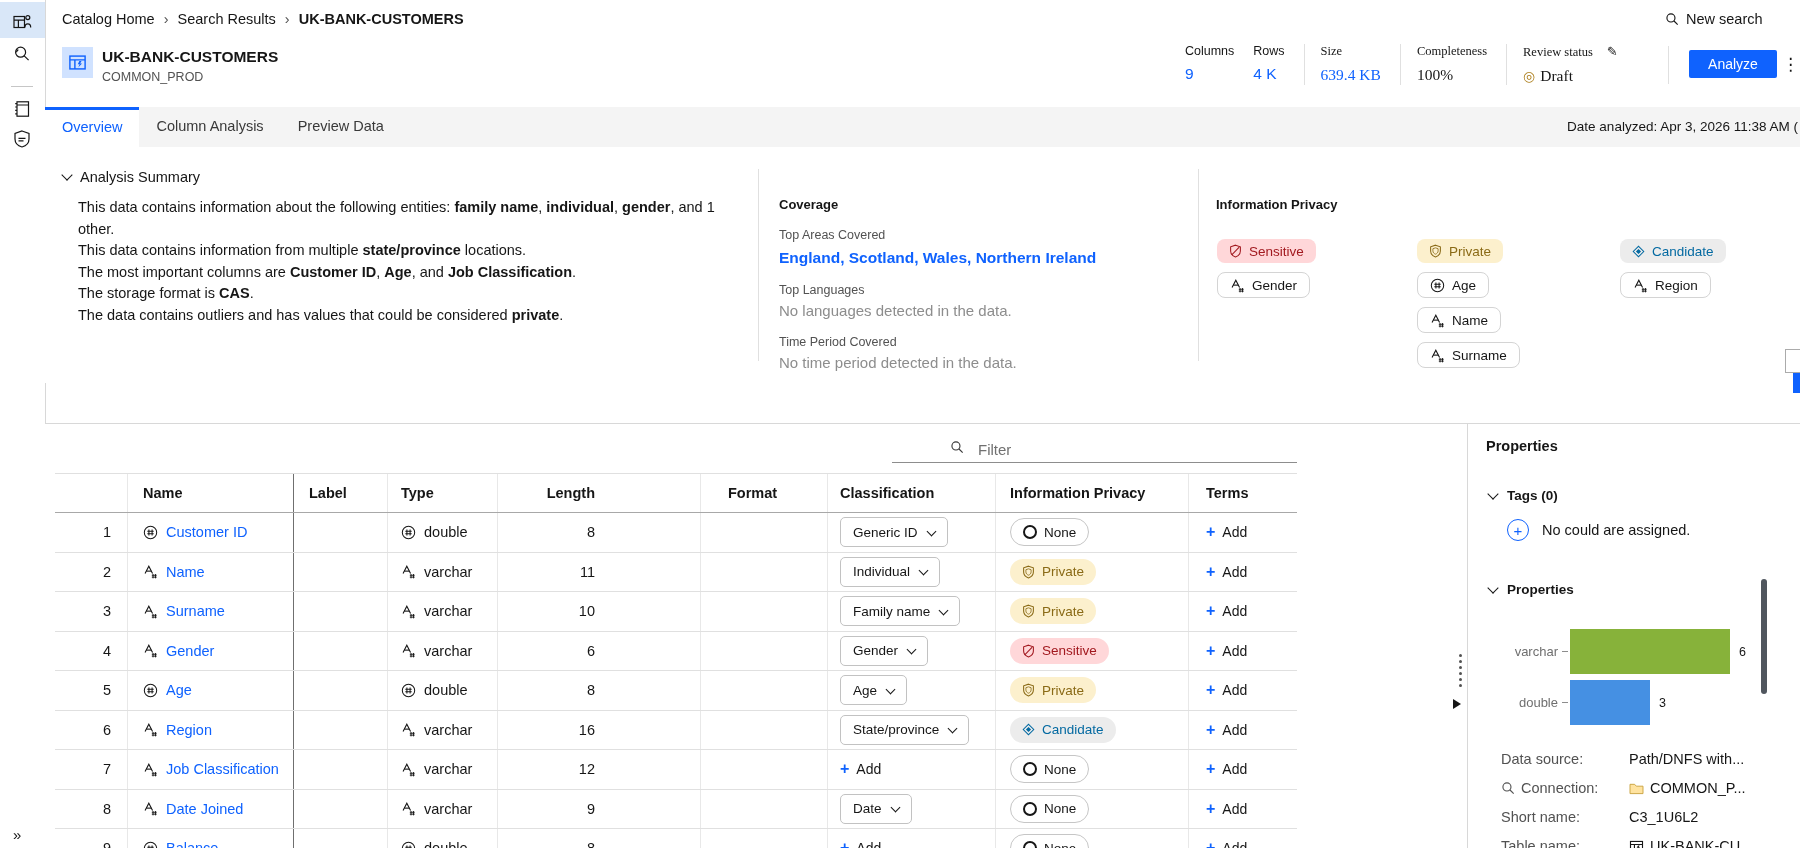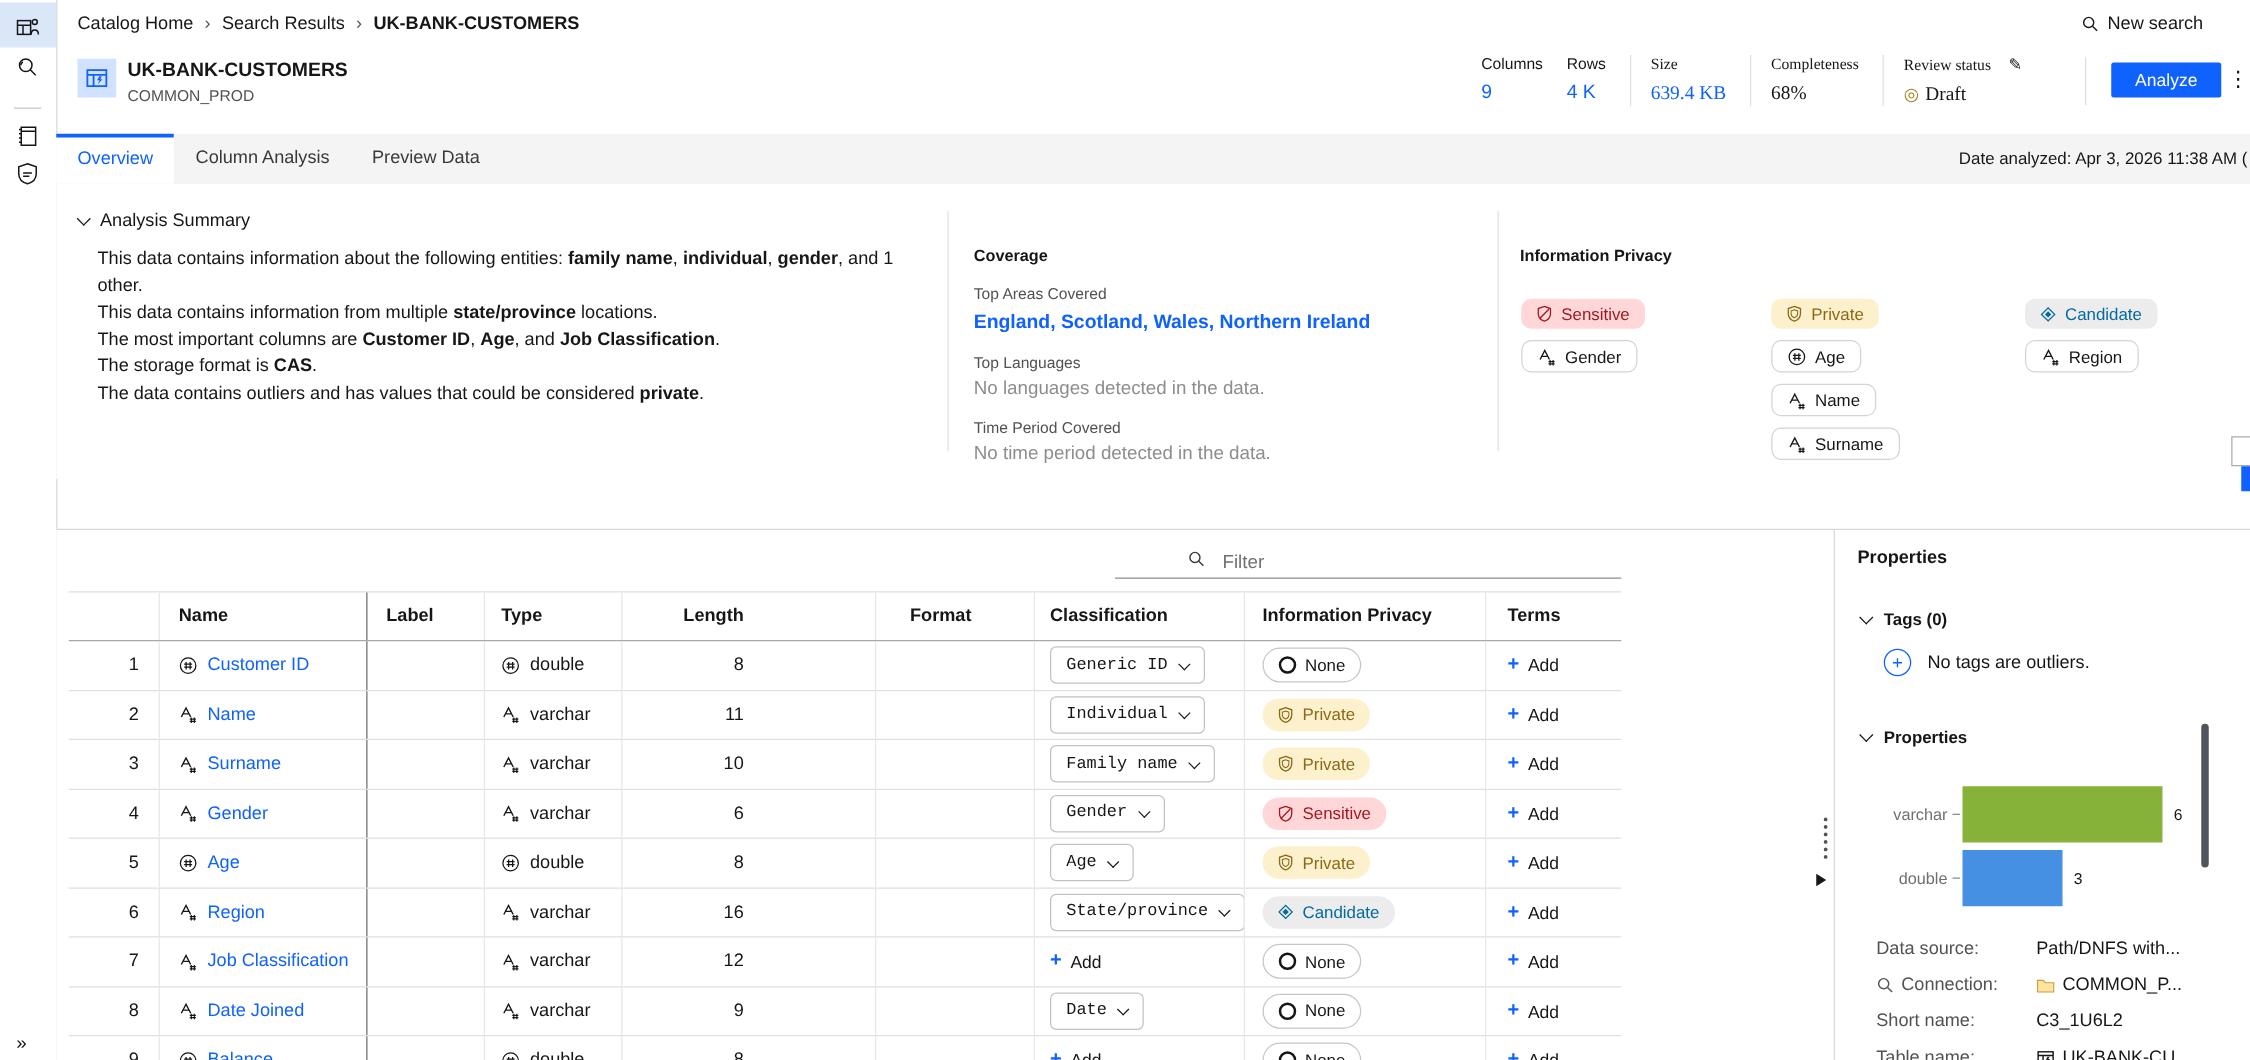--- a/index.html
+++ b/index.html
@@ -211,7 +211,7 @@
         </div>
         <div class="stat bl">
           <div class="stat-label">Completeness</div>
-          <div class="stat-value">68%</div>
+          <div class="stat-value">100%</div>
         </div>
       </div>
     <div class="stat bl">

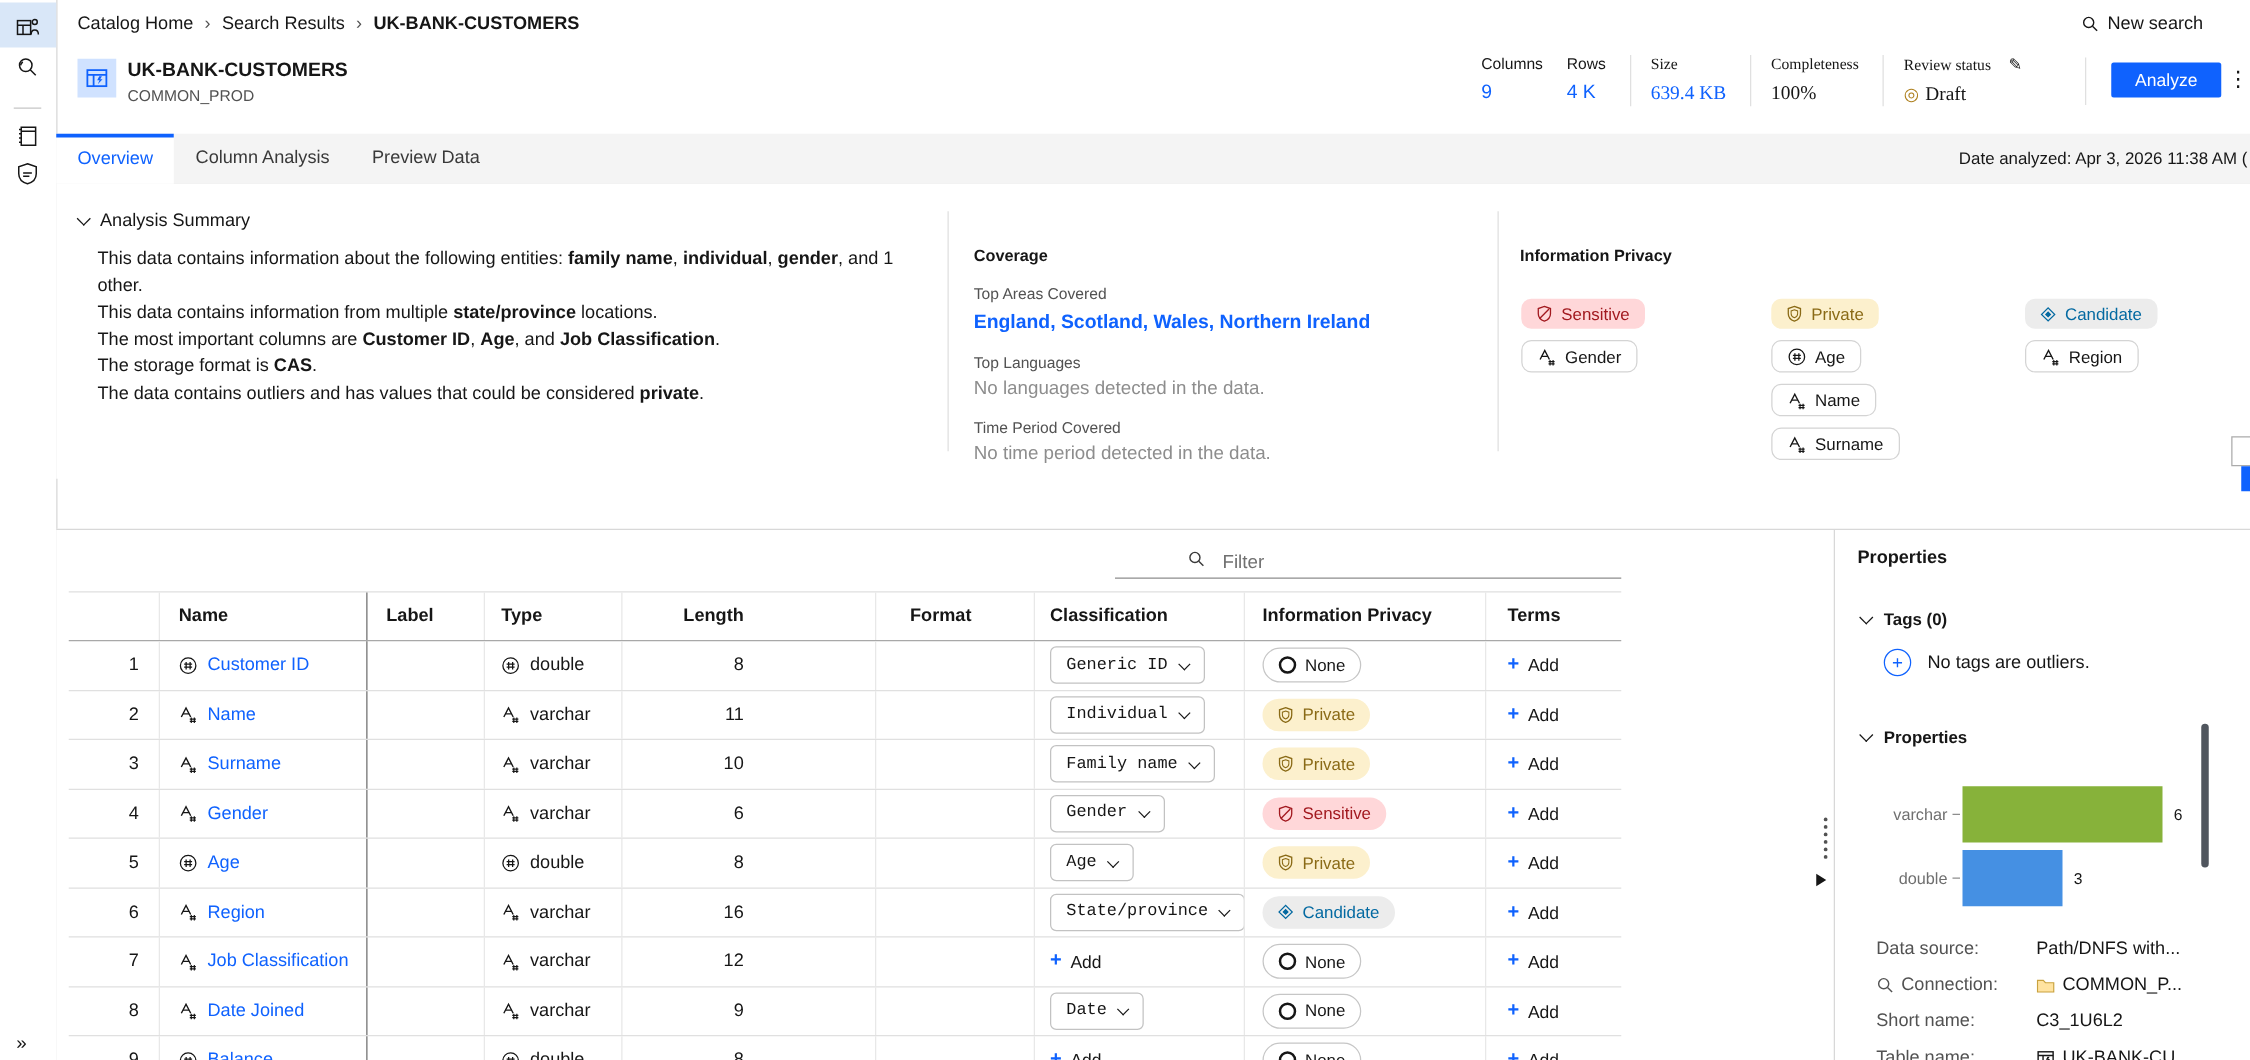--- a/index.html
+++ b/index.html
@@ -93,7 +93,7 @@
   .name-lnk{color:#0f62fe;cursor:pointer;}
   .tico{color:#161616;display:inline-flex;}
   .chip{display:inline-flex;align-items:center;gap:10px;height:28px;padding:0 12px;background:#fff;
-        border:1px solid #c2c2c2;border-radius:5px;font-size:13.5px;cursor:pointer;white-space:nowrap;font-family:Liberation Mono, monospace;}
+        border:1px solid #c2c2c2;border-radius:5px;font-size:13.5px;cursor:pointer;white-space:nowrap;}
   .chip .chev{width:6px;height:6px;margin-top:-2px;}
   .add-link{display:inline-flex;align-items:center;gap:7px;cursor:pointer;}
   .plus-b{color:#0f62fe;font-weight:bold;font-size:16px;}

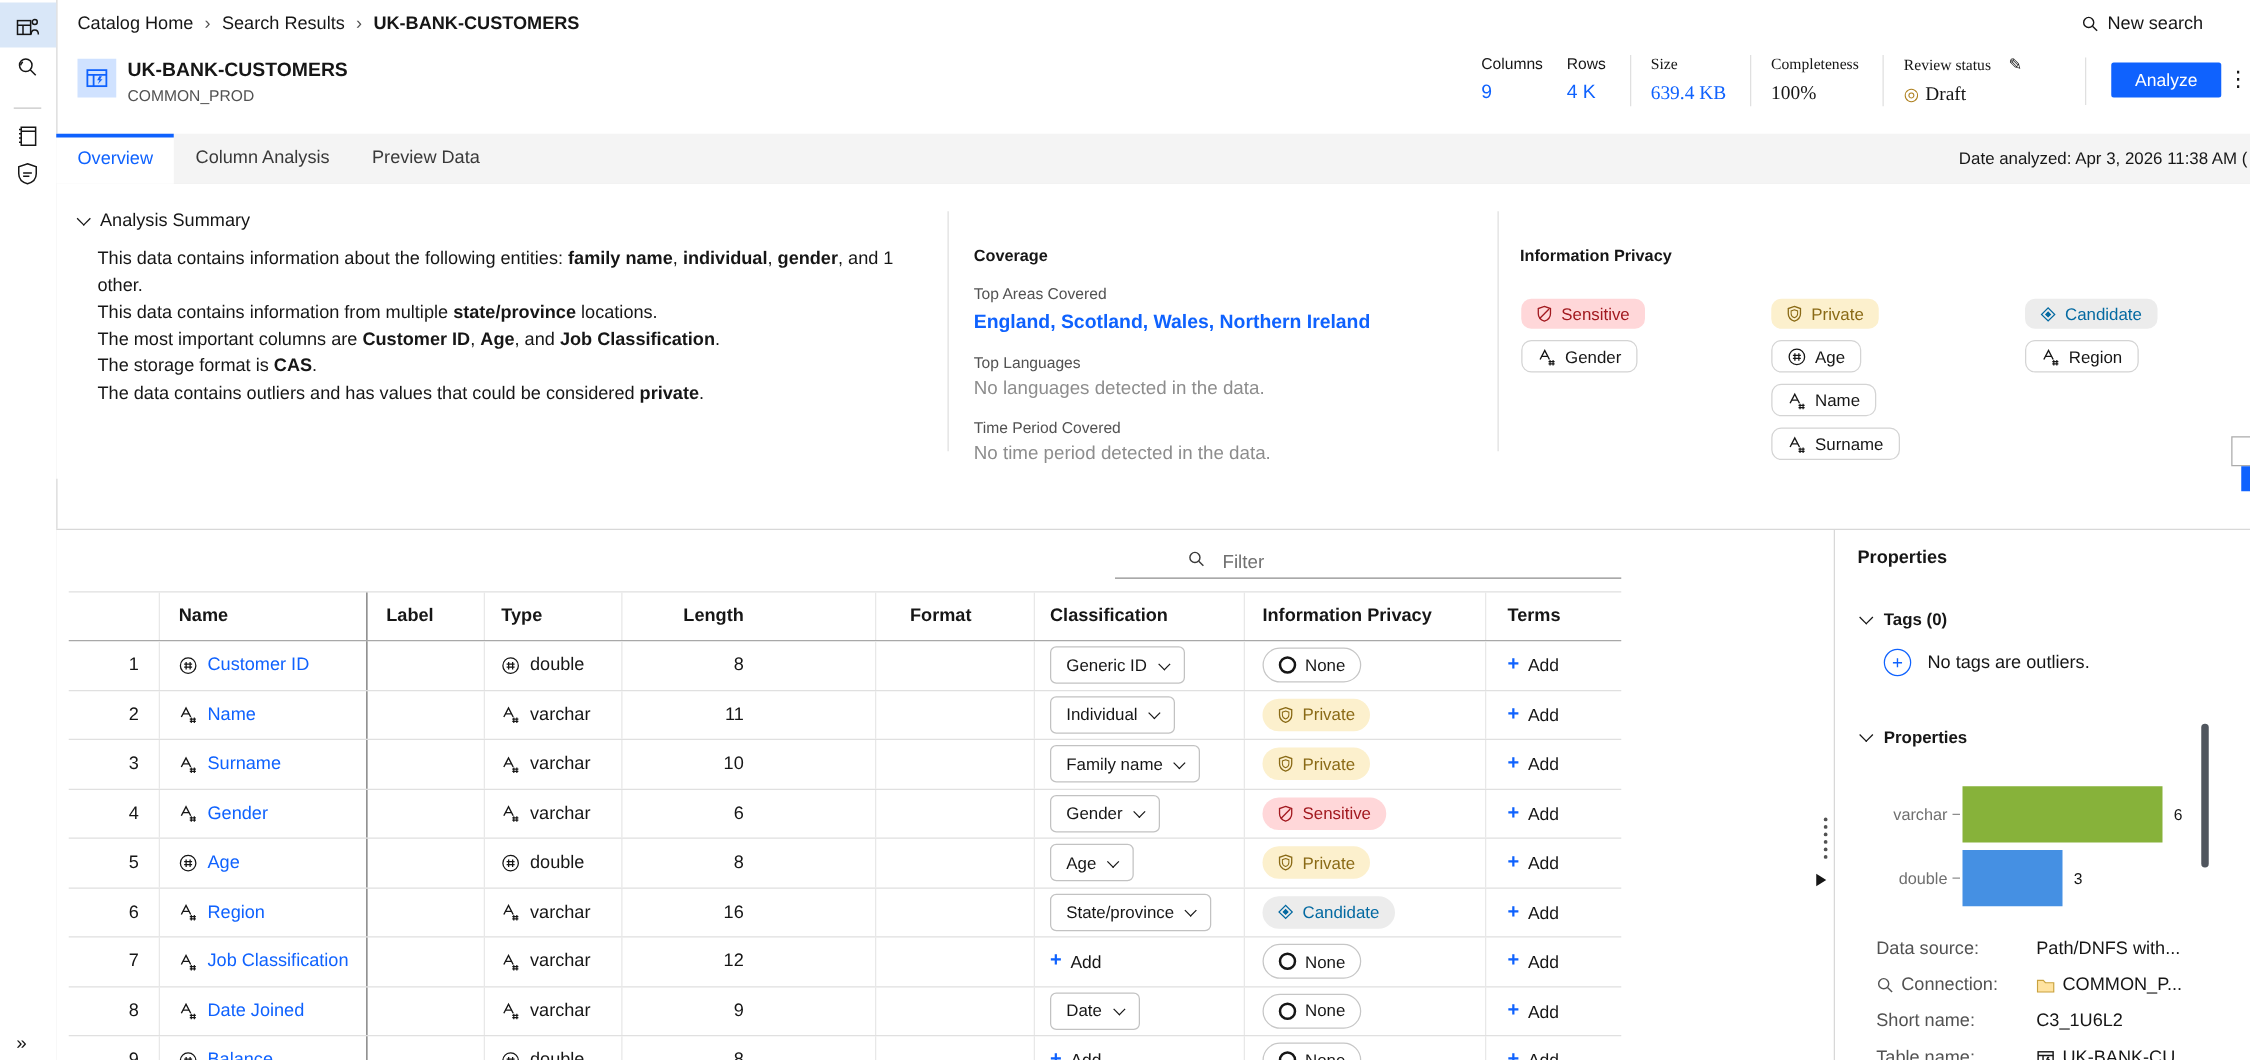--- a/index.html
+++ b/index.html
@@ -797,7 +797,7 @@
       </div>
       <div class="no-tags">
         <span class="plus-circle">+</span>
-        <span>No tags are outliers.</span>
+        <span>No could are assigned.</span>
       </div>
       <div class="p-sec pr">
         <span class="chev"></span>

